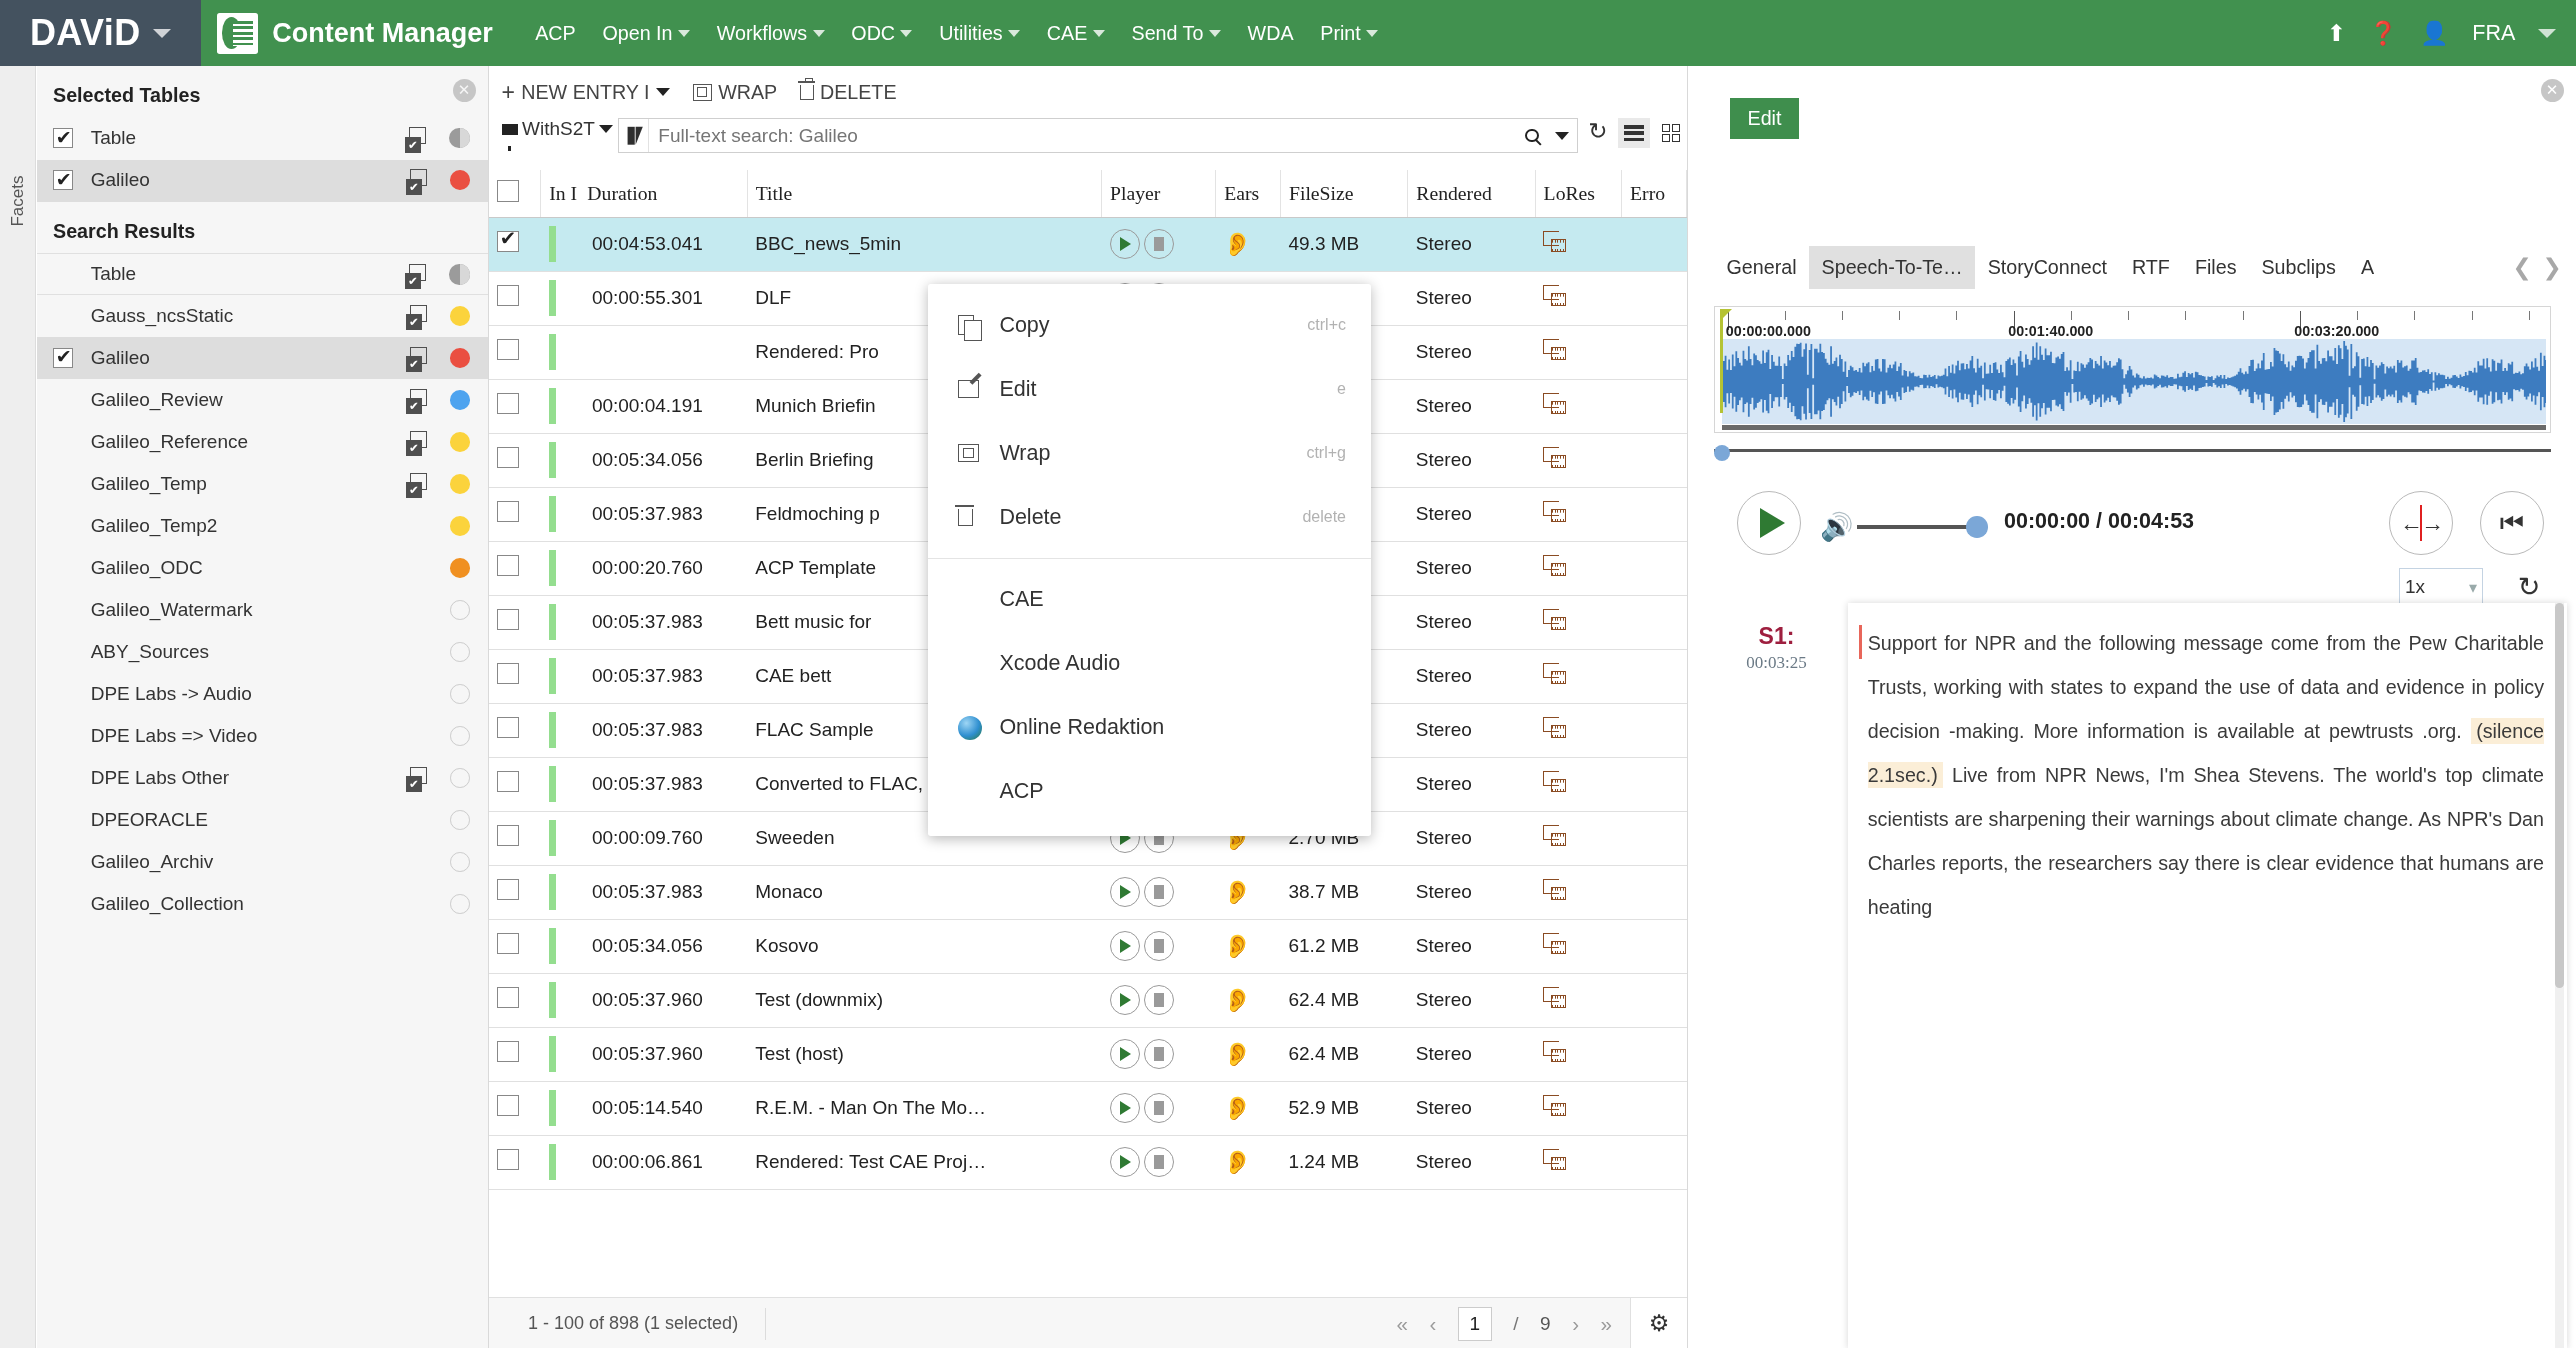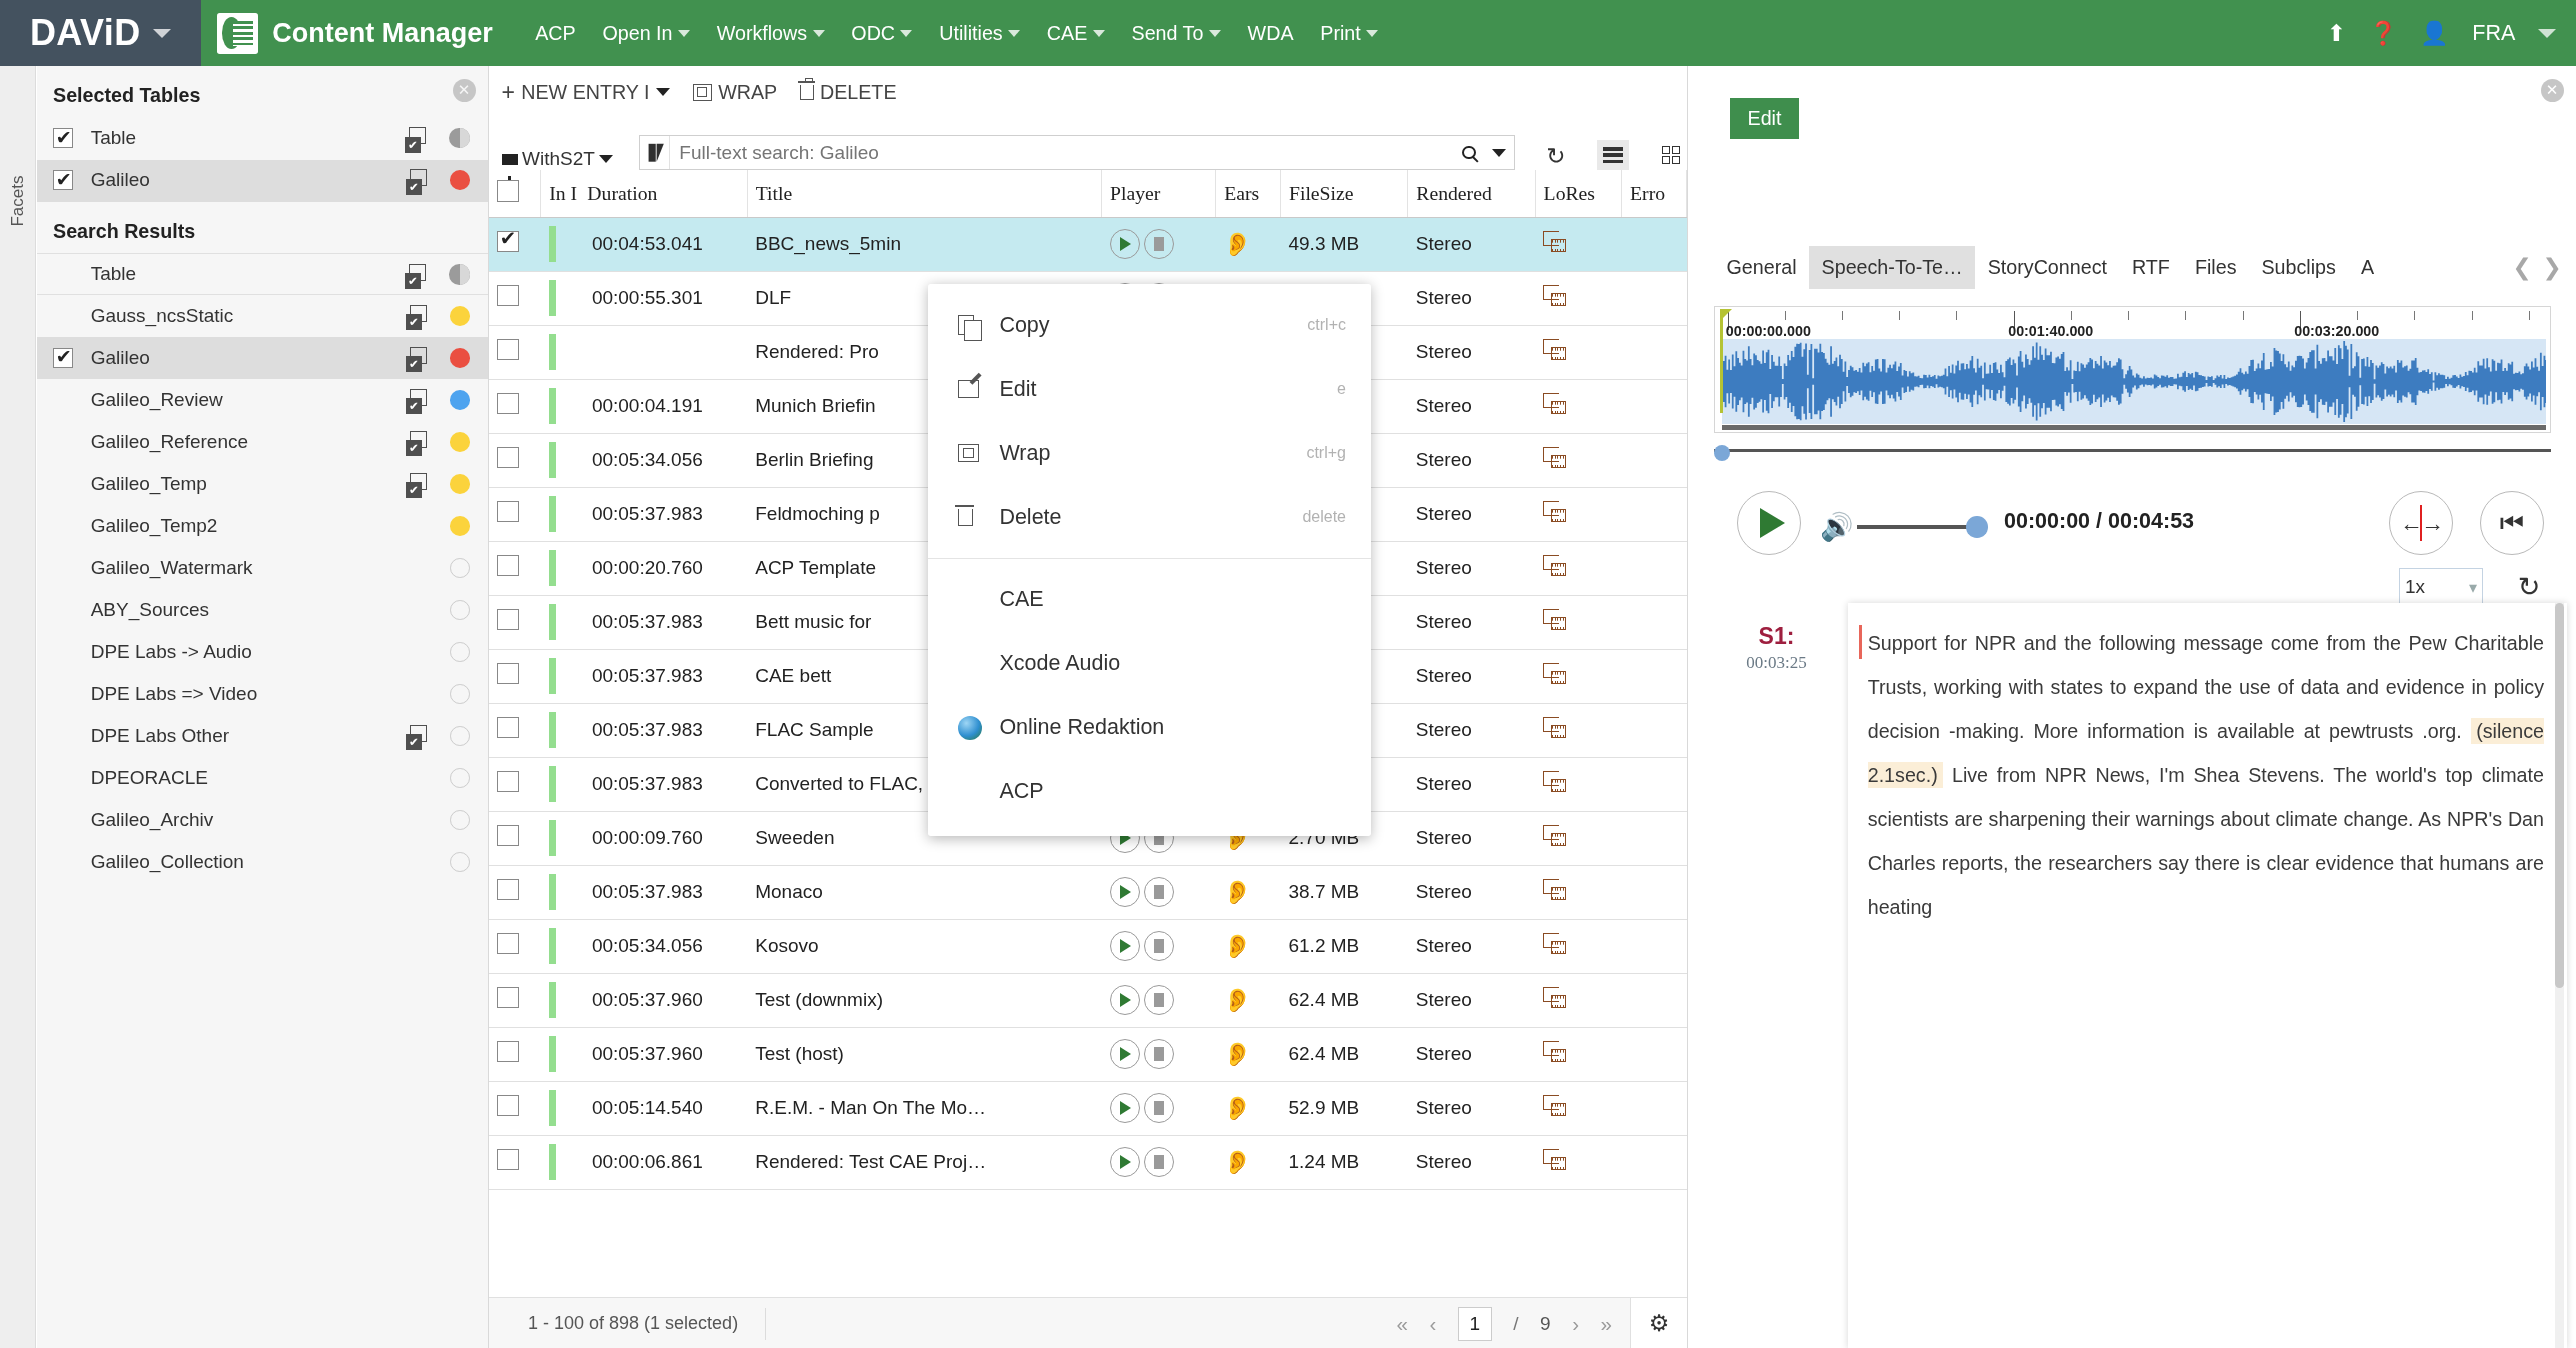--- a/index.html
+++ b/index.html
@@ -73,7 +73,7 @@
   .trashglyph:before{content:"";position:absolute;left:-3.6px;top:-3.6px;width:17px;height:1.8px;background:#555;}
   .trashglyph:after{content:"";position:absolute;left:3.6px;top:-6.3px;width:6.3px;height:2.7px;border:1.8px solid #555;border-bottom:0;}
 
-  #csearchrow { height:52px; display:flex; align-items:flex-end; padding-left:12.5px; gap:26px; }
+  #csearchrow { height:52px; display:flex; align-items:flex-start; padding-left:12.5px; gap:5px; }
   #withs2t { display:flex;align-items:center;gap:4.5px;font-size:19px;color:#333;cursor:pointer;}
   #fts { flex:1; height:35px; border:0.9px solid #cfcfcf; background:#fff; display:flex; align-items:center; }
   #fts .s2t-badge{width:30px;height:33px;display:flex;align-items:center;justify-content:center;border-right:0.9px solid #e2e2e2;}

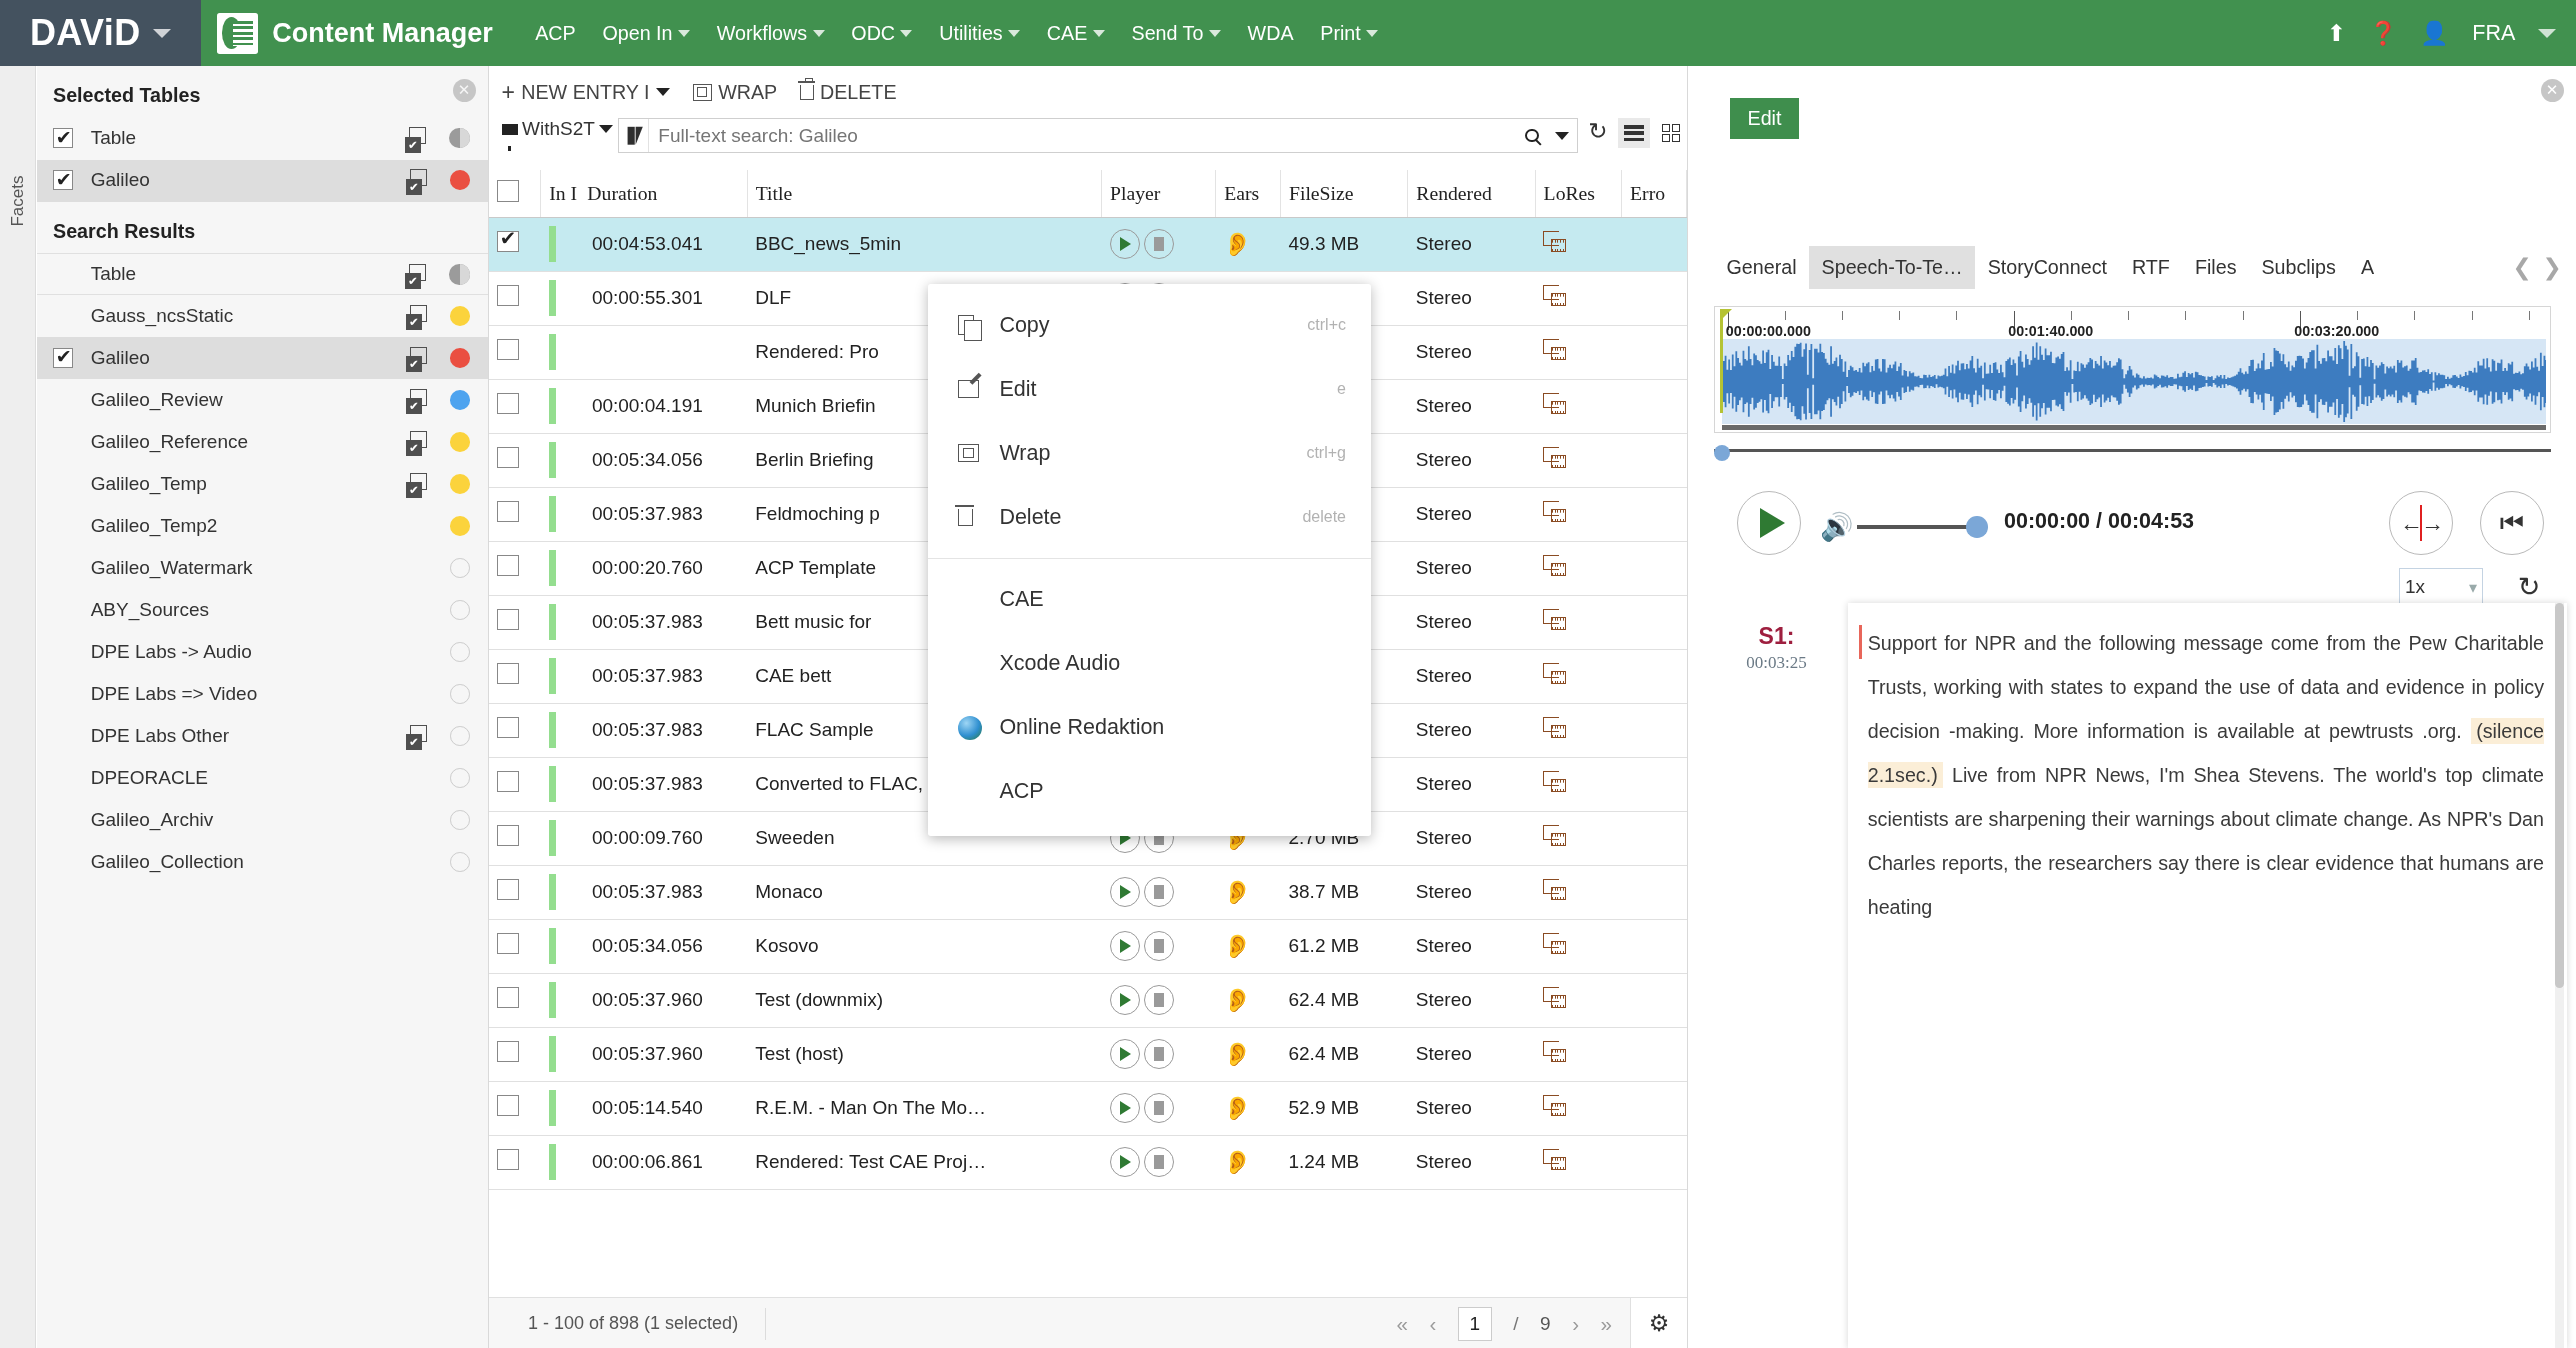--- a/index.html
+++ b/index.html
@@ -306,6 +306,12 @@
         <span class="nm">Galileo_Temp2</span>
         <span class="dupicon" style="visibility:hidden"></span>
         <span class="dot" style="background:#fbd33c"></span>
+      </div>
+      <div class="lp-row">
+        <span class="cbspace"></span>
+        <span class="nm">Galileo_ODC</span>
+        <span class="dupicon" style="visibility:hidden"></span>
+        <span class="dot" style="background:#f09021"></span>
       </div>
       <div class="lp-row">
         <span class="cbspace"></span>

